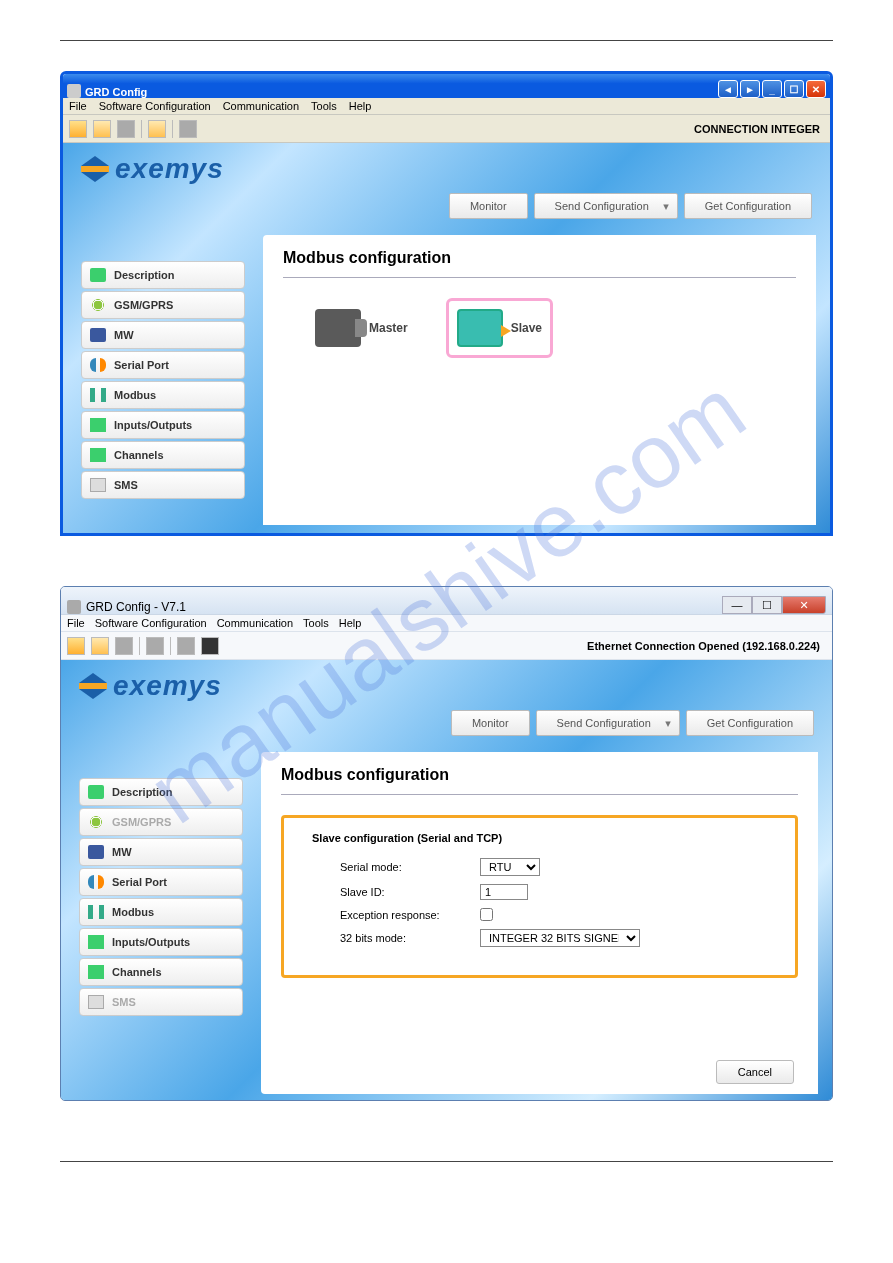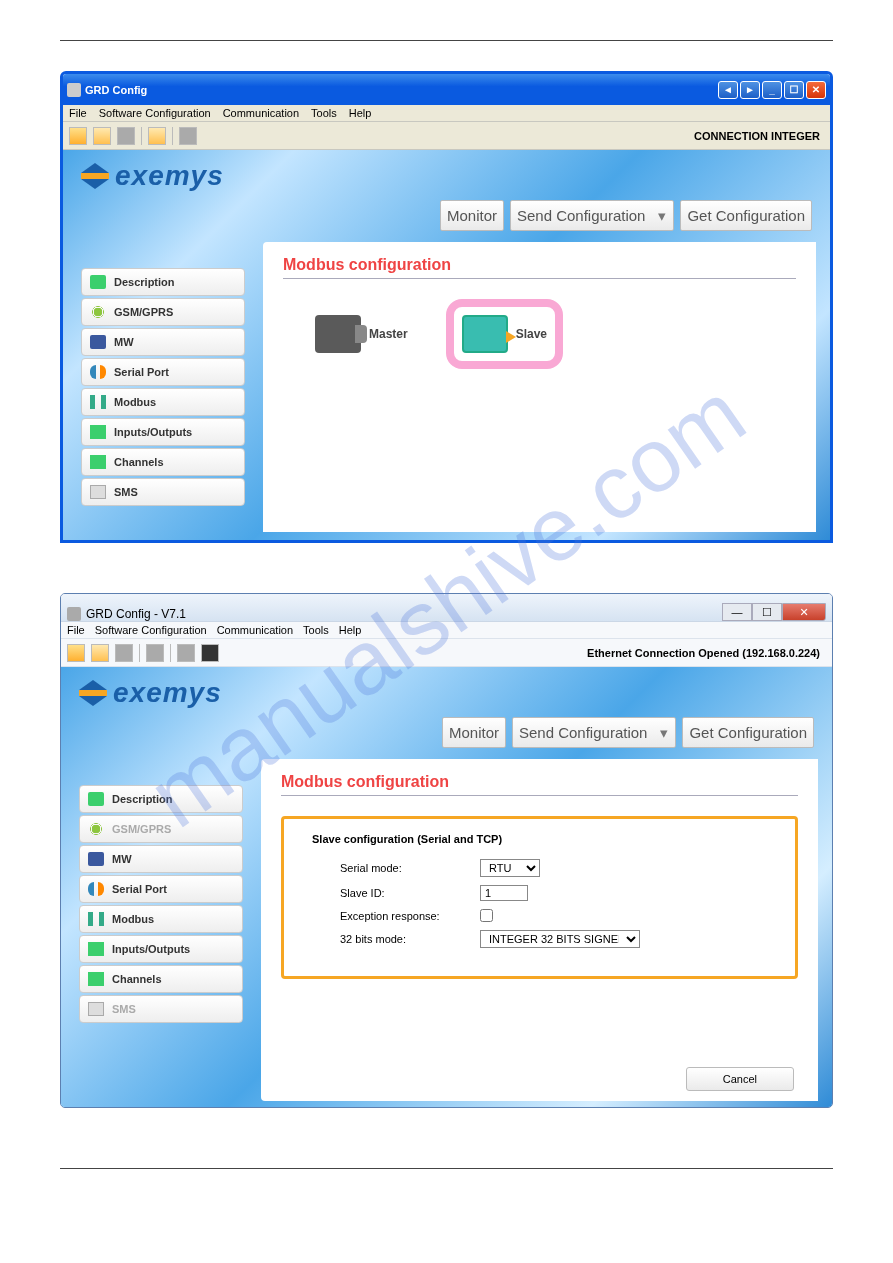--- a/index.html
+++ b/index.html
@@ -10,7 +10,7 @@
   
   
   .win-xp { border: 3px solid #0a5ae0; border-radius: 6px 6px 0 0; margin-bottom: 50px; background: #fff; position: relative; overflow: hidden; }
-  .xp-titlebar { background: linear-gradient(to bottom, #3b8cec 0%, #0a5ae0 40%, #0a5ae0 100%); height: 31px; display: flex; align-items: center; padding: 0 4px; }
+  .xp-titlebar { background: linear-gradient(to bottom, #3b8cec 0%, #0a5ae0 40%, #0a5ae0 100%); height: 24px; display: flex; align-items: flex-end; padding: 0 4px; }
   .xp-title-icon { width: 14px; height: 14px; background: #ccc; border-radius: 2px; margin-right: 4px; }
   .xp-title { color: #fff; font-weight: bold; flex: 1; }
   .xp-winbtns { display: flex; gap: 2px; }

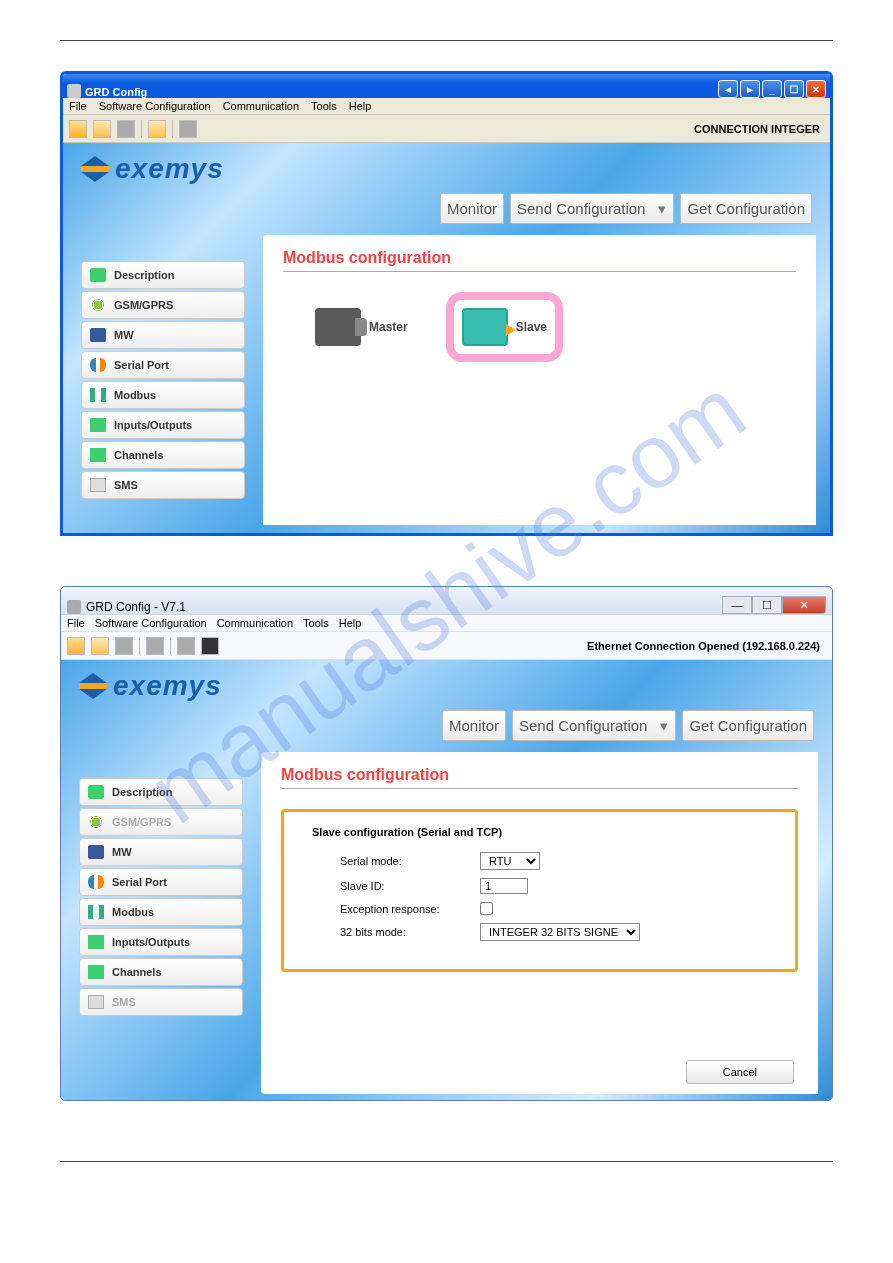--- a/index.html
+++ b/index.html
@@ -37,7 +37,7 @@
   .logo-text { font-size: 28px; color: #1a5fa8; font-weight: 600; letter-spacing: 1px; font-style: italic; }
   
   .topbtns { position: absolute; top: 50px; right: 18px; display: flex; gap: 6px; }
-  .topbtn { background: linear-gradient(to bottom,#fff,#eaeaea); border:1px solid #bbb; padding: 6px 6px; font-size:15px; border-radius:2px; color:#555; }
+  .topbtn { background: linear-gradient(to bottom,#fff,#eaeaea); border:1px solid #bbb; padding: 6px 20px; font-size:11px; border-radius:2px; color:#555; }
   .topbtn.withdd { padding-right: 28px; position: relative; text-align: center; }
   .topbtn.withdd::after { content:'▾'; position:absolute; right:8px; color:#777; }
   

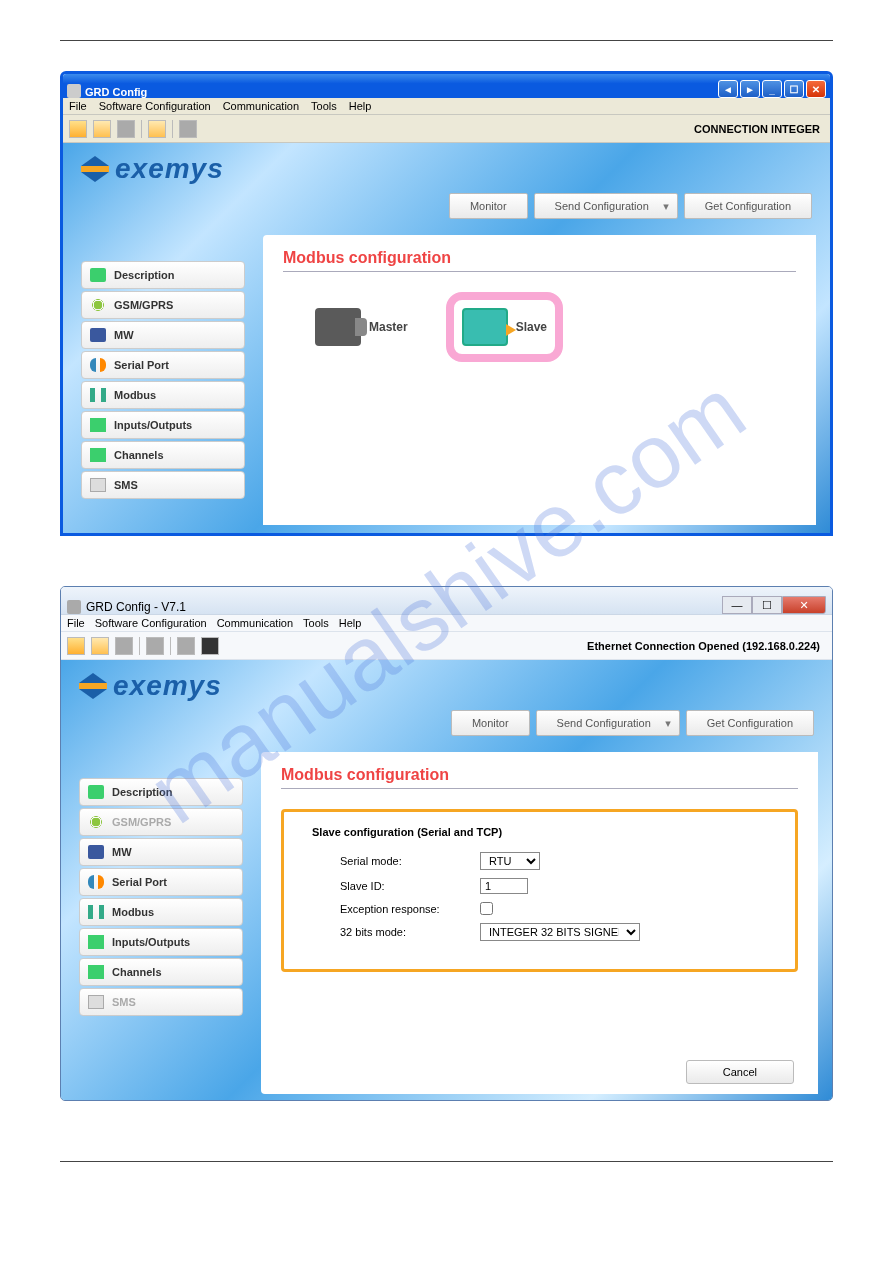--- a/index.html
+++ b/index.html
@@ -55,7 +55,7 @@
   .si-sms{background:#ddd;border:1px solid #aaa;}
   
   .mainpanel { position: absolute; left: 200px; top: 92px; right: 14px; bottom: 8px; background: #fff; border-radius: 4px 0 0 0; padding: 14px 20px; }
-  .panel-title { color: #ef4444; font-size: 16px; font-weight: bold; border-bottom: 1px solid #aab; padding-bottom: 4px; margin-bottom: 20px; }
+  .panel-title { color: #000000; font-size: 16px; font-weight: bold; border-bottom: 1px solid #aab; padding-bottom: 10px; margin-bottom: 20px; }
   
   .modbus-opts { display: flex; gap: 30px; align-items: center; margin-left: 24px; }
   .modopt { display:flex; align-items:center; gap:8px; padding:8px; }

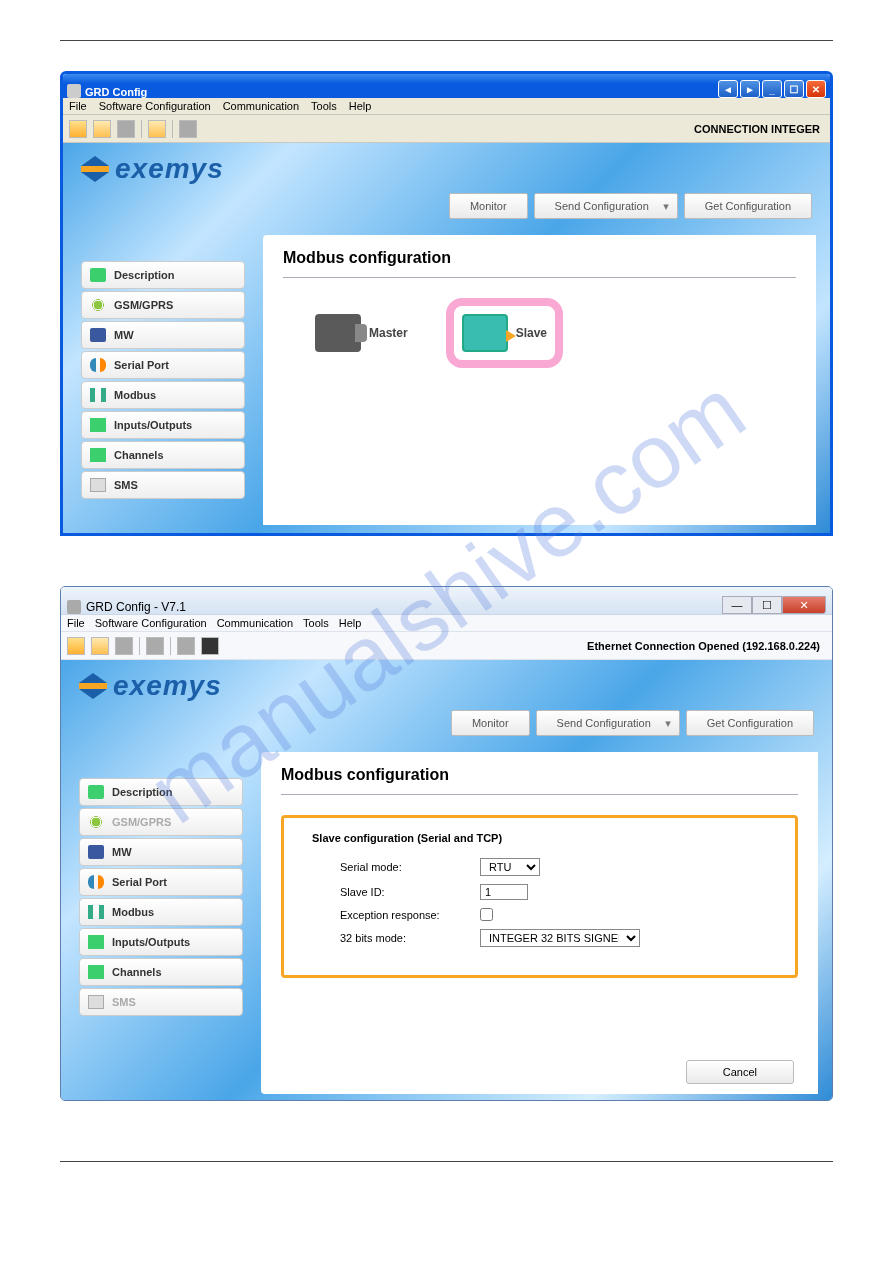--- a/index.html
+++ b/index.html
@@ -59,7 +59,7 @@
   
   .modbus-opts { display: flex; gap: 30px; align-items: center; margin-left: 24px; }
   .modopt { display:flex; align-items:center; gap:8px; padding:8px; }
-  .modopt.selected { border: 8px solid #f9a8d4; border-radius: 16px; }
+  .modopt.selected { border: 3px solid #f9a8d4; border-radius: 6px; }
   .modicon { width: 46px; height: 38px; }
   .modicon.master { background:#5a5a5a; border-radius:4px; position:relative; }
   .modicon.master::after{content:'';position:absolute;right:-6px;top:10px;width:12px;height:18px;background:#888;border-radius:0 4px 4px 0;}

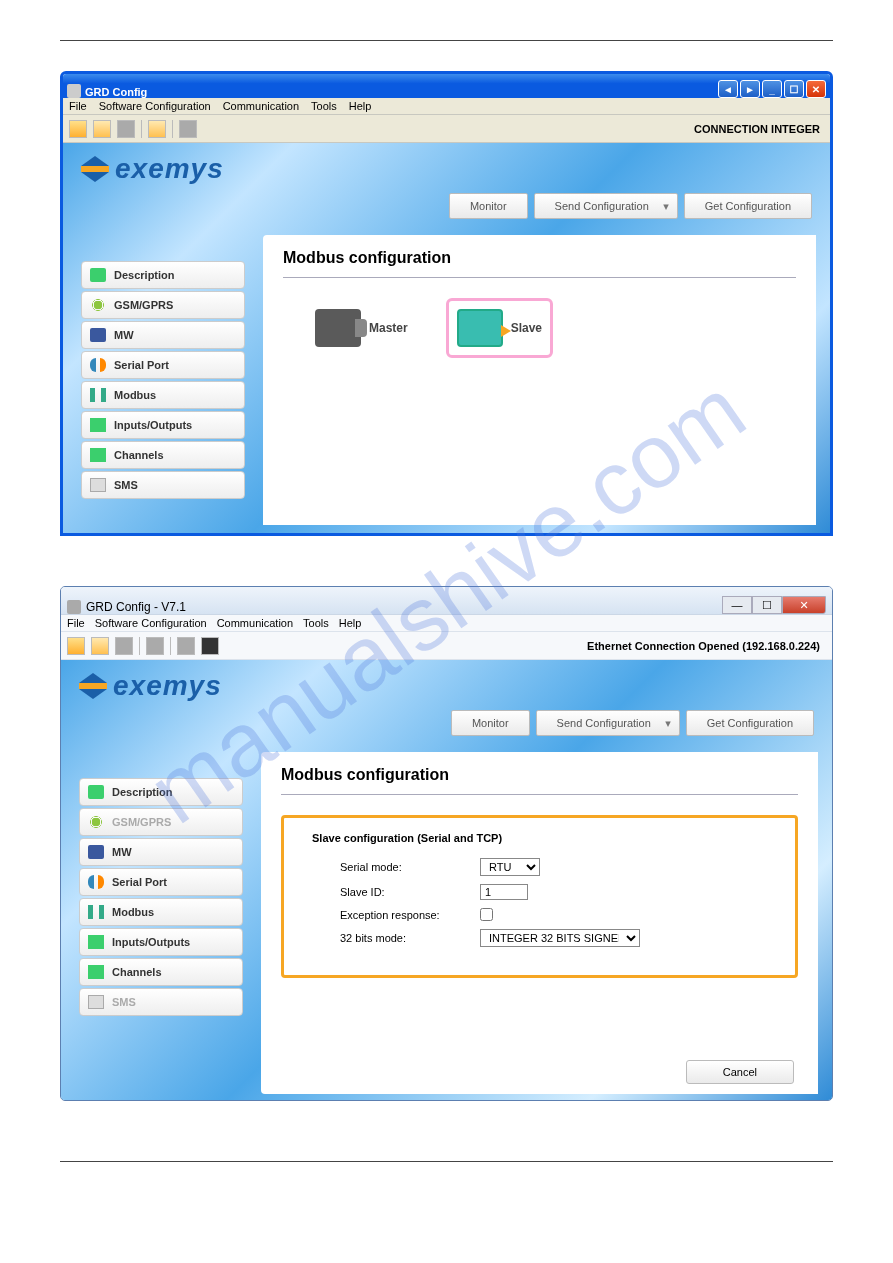--- a/index.html
+++ b/index.html
@@ -93,7 +93,7 @@
   .form-row select.wide { width: 160px; }
   
   .cancel-row { position:absolute; bottom:10px; right:24px; }
-  .cancel-btn { background: linear-gradient(to bottom,#fff,#eaeaea); border:1px solid #bbb; padding:5px 36px; font-size:11px; border-radius:3px; }
+  .cancel-btn { background: linear-gradient(to bottom,#fff,#eaeaea); border:1px solid #bbb; padding:5px 21px; font-size:11px; border-radius:3px; }
   
   .bottom-link { color:#0050c0; font-size:12px; margin-top:20px; margin-bottom:8px; display:inline-block; }
 </style>

